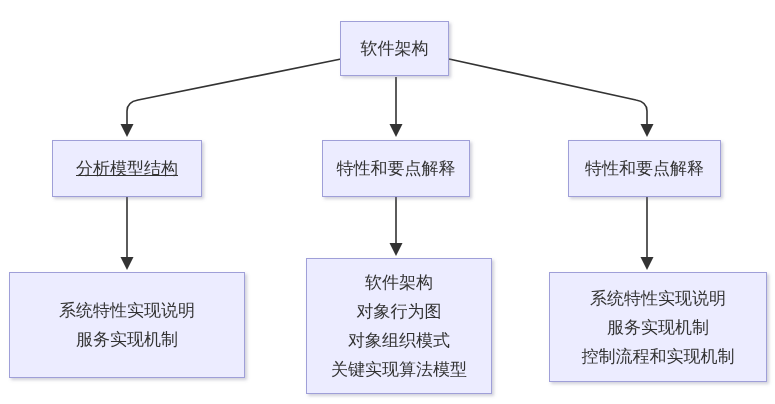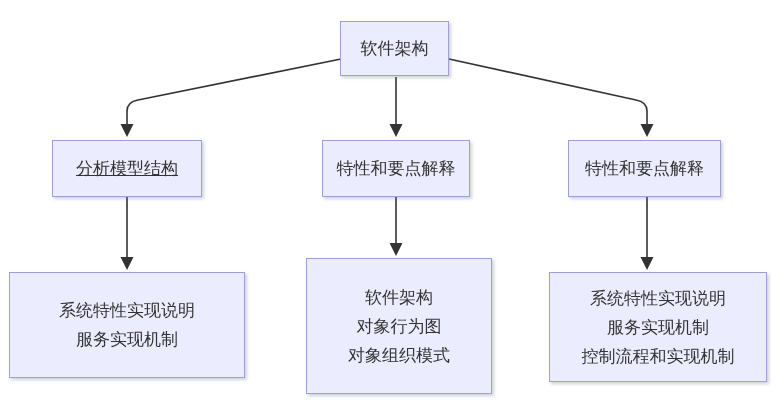--- a/index.html
+++ b/index.html
@@ -98,6 +98,7 @@
     <div class="node-line">软件架构</div>
     <div class="node-line">对象行为图</div>
     <div class="node-line">对象组织模式</div>
+    <div class="node-line">关键实现算法模型</div>
   </div>
   <div class="node node-bot-right">
     <div class="node-line">系统特性实现说明</div>

